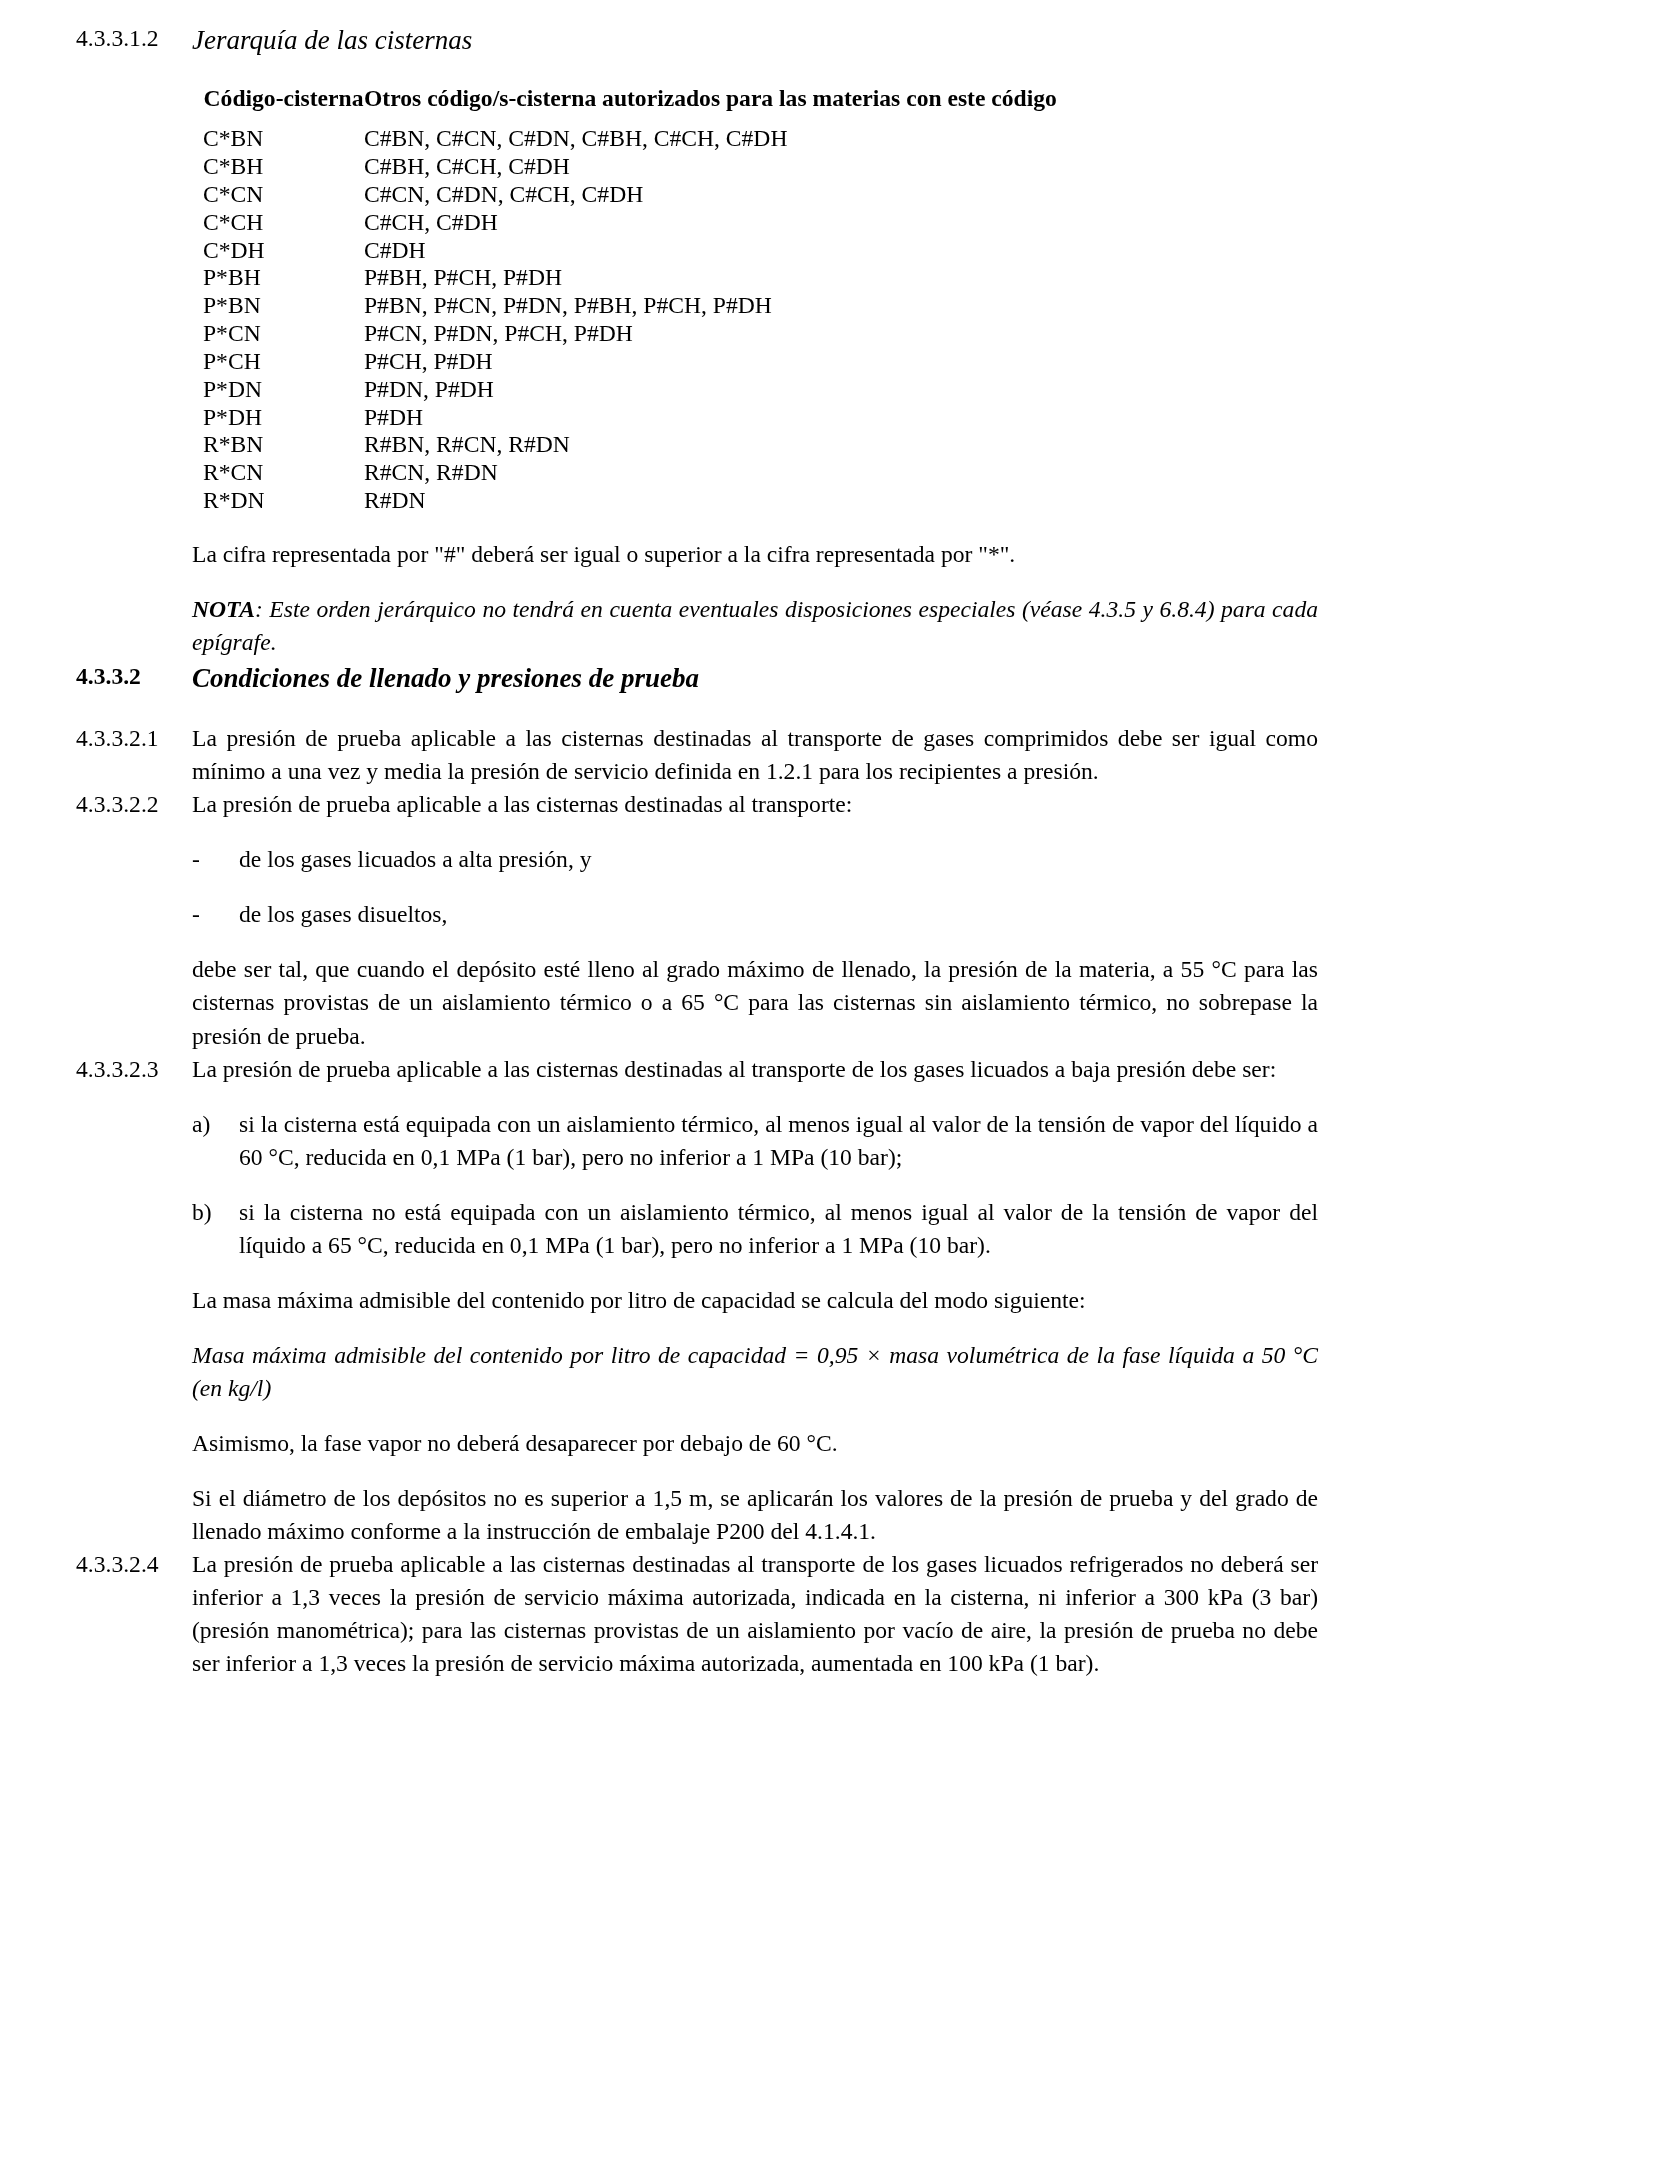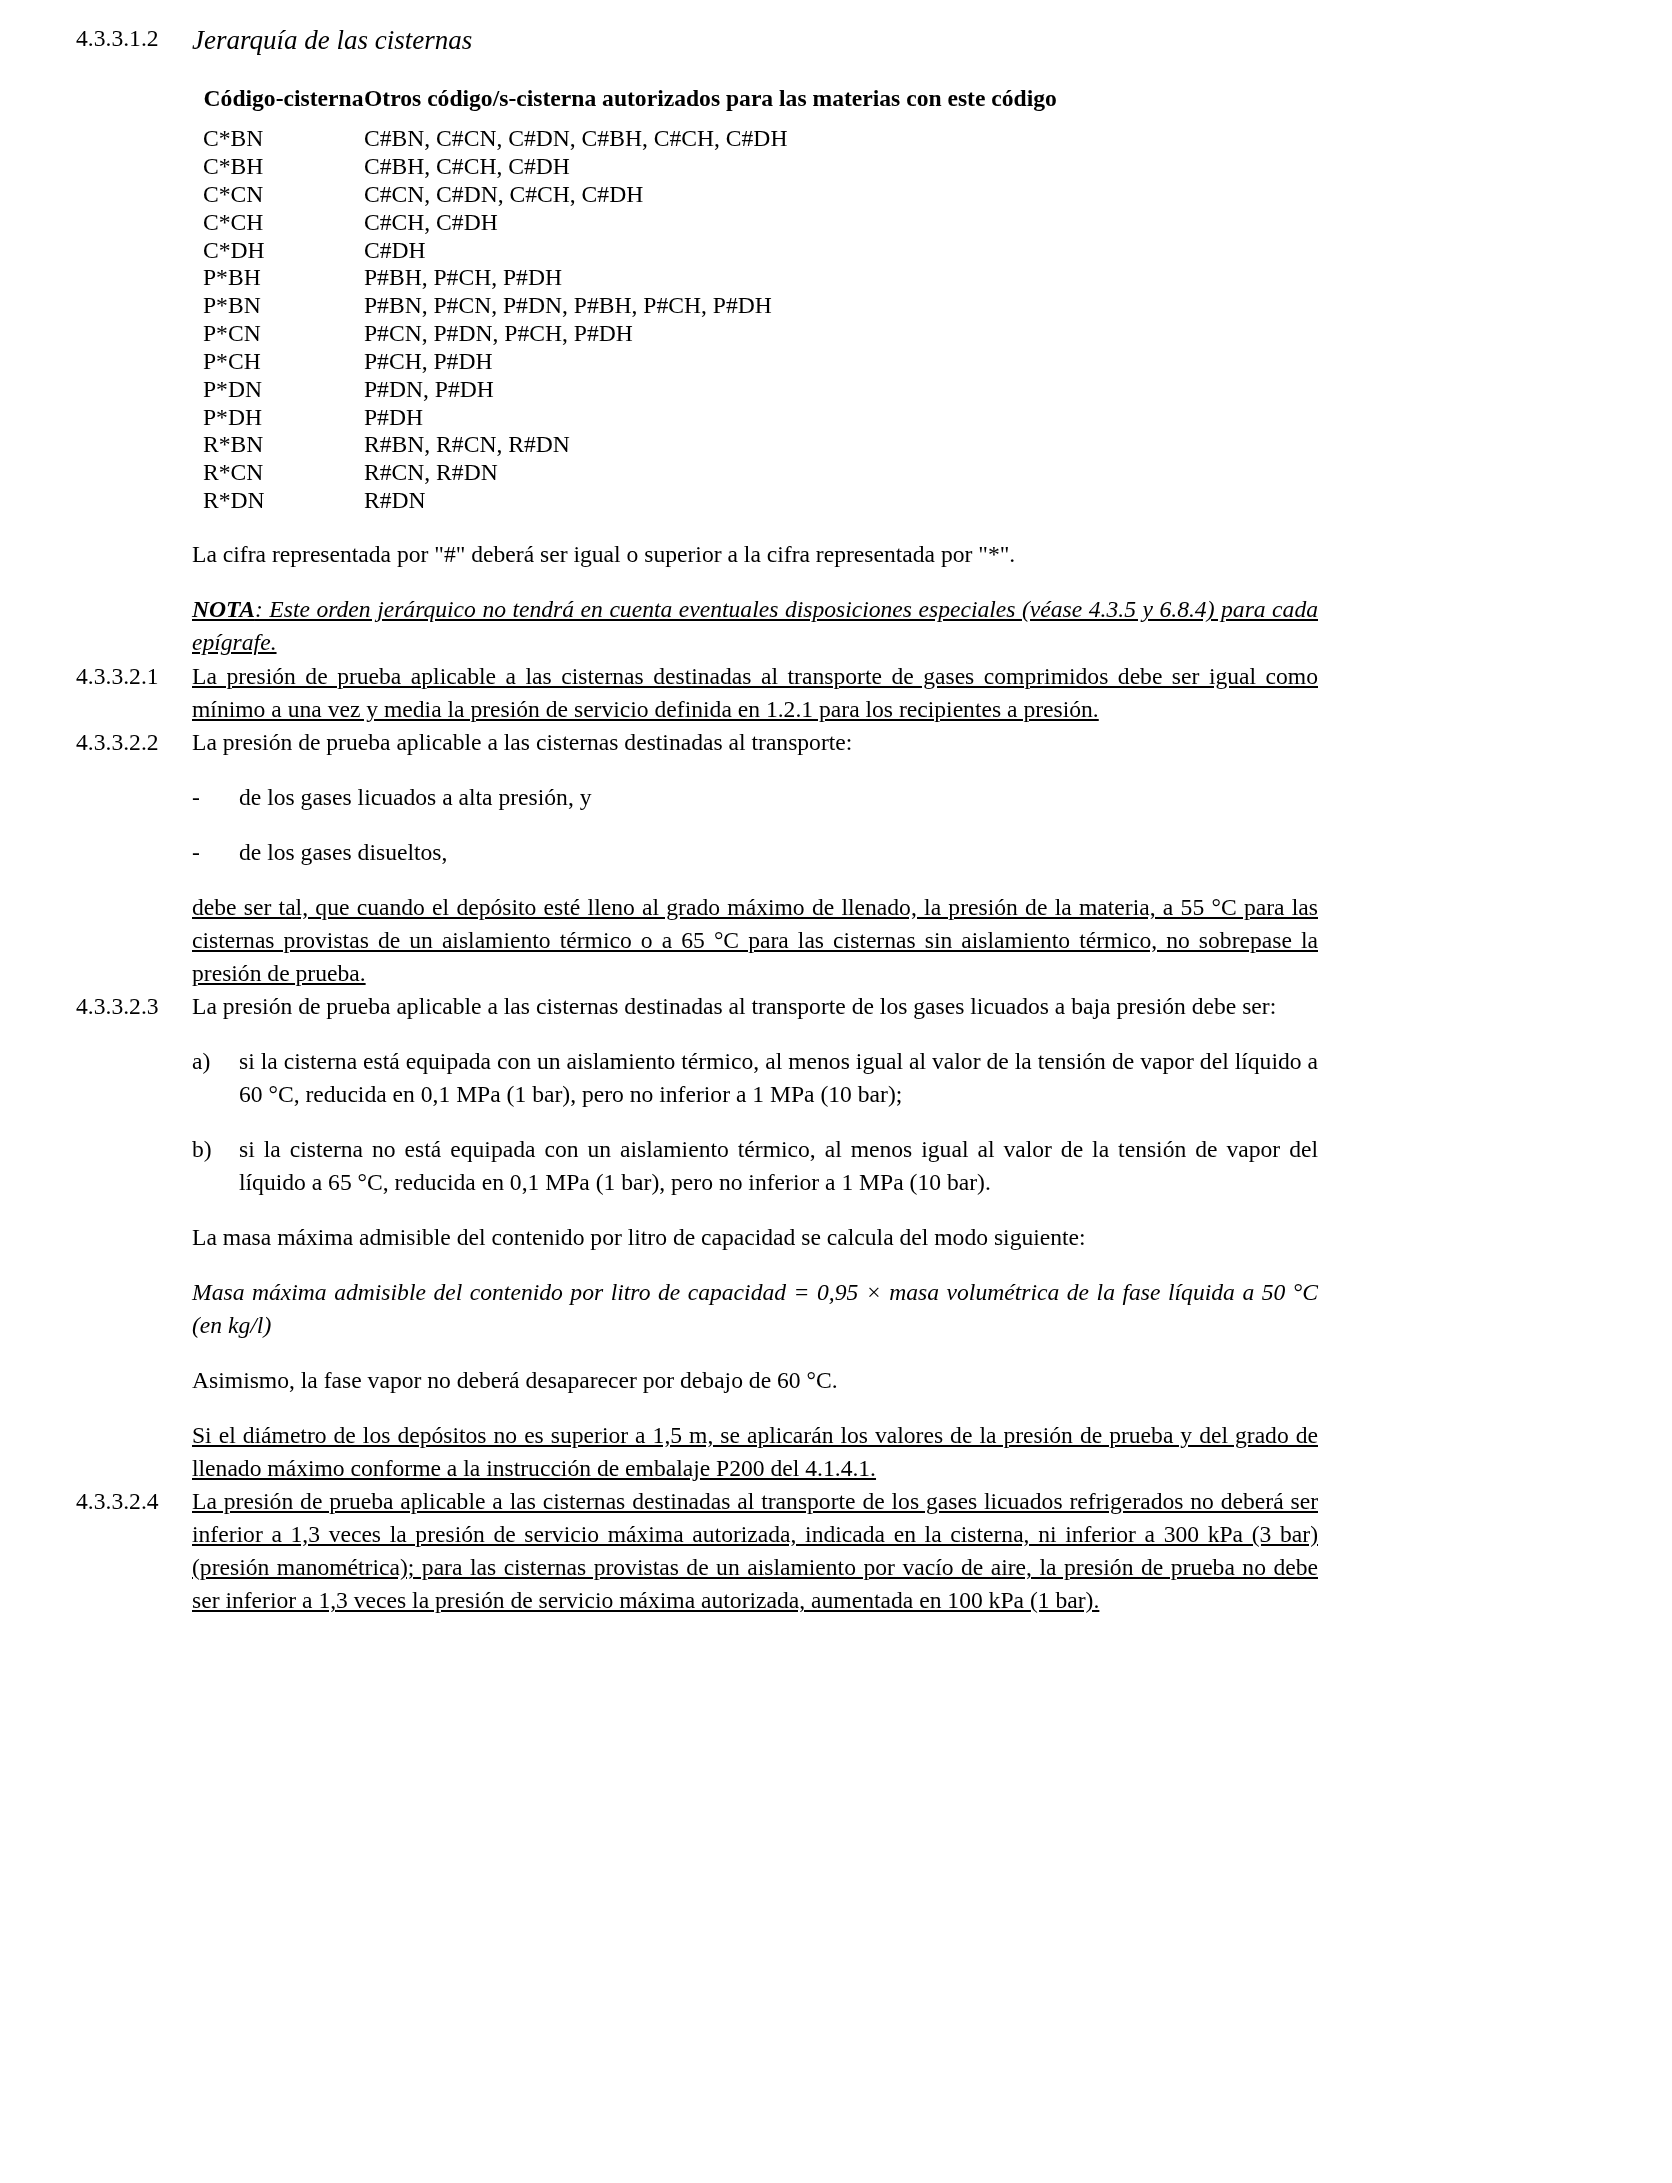--- a/index.html
+++ b/index.html
@@ -26,7 +26,7 @@
   }
   h3.section-title.bold-title { font-weight: bold; }
   p.para { margin: 0 0 22px 0; text-align: justify; }
-  p.para:last-child { margin-bottom: 0; text-decoration: underline; }
+  p.para:last-child { margin-bottom: 0; }
   .italic { font-style: italic; }
   .bold { font-weight: bold; }
   table.codes-table {

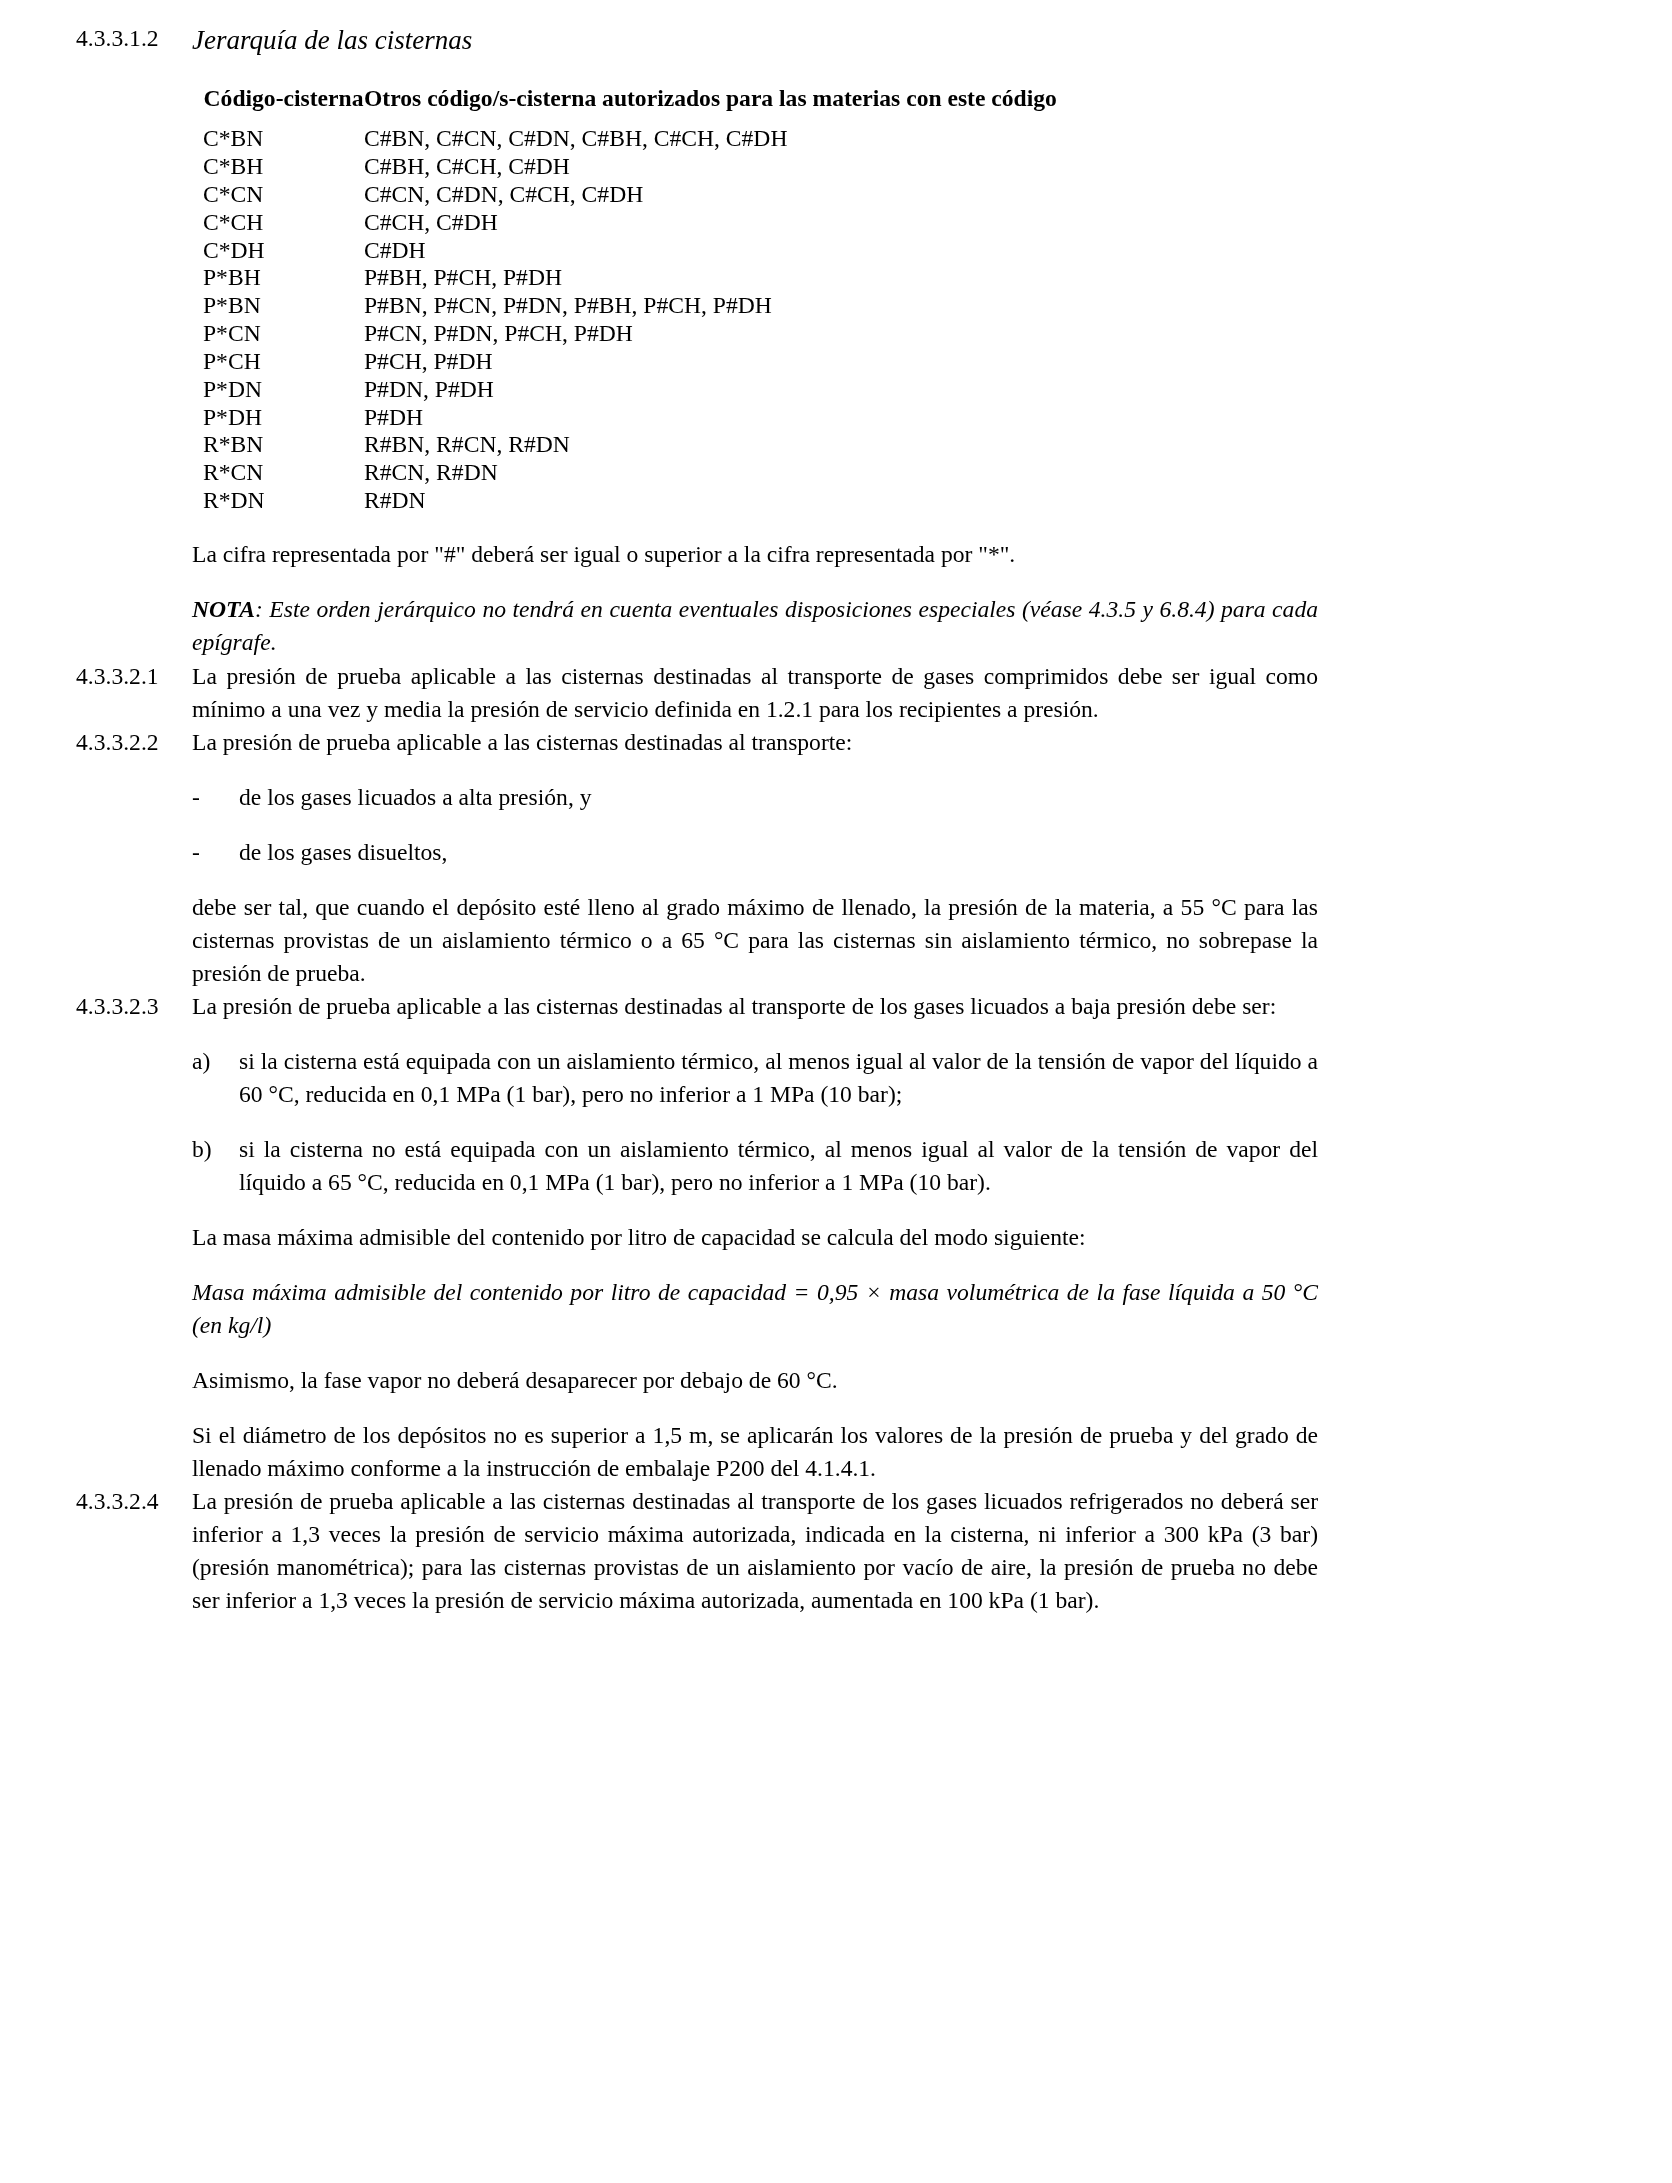--- a/index.html
+++ b/index.html
@@ -136,6 +136,12 @@
     </div>
   </div>
 
+  <div class="sec">
+    <div class="sec-num bold">4.3.3.2</div>
+    <div class="sec-body">
+      <h3 class="section-title bold-title">Condiciones de llenado y presiones de prueba</h3>
+    </div>
+  </div>
 
   <div class="sec">
     <div class="sec-num">4.3.3.2.1</div>

